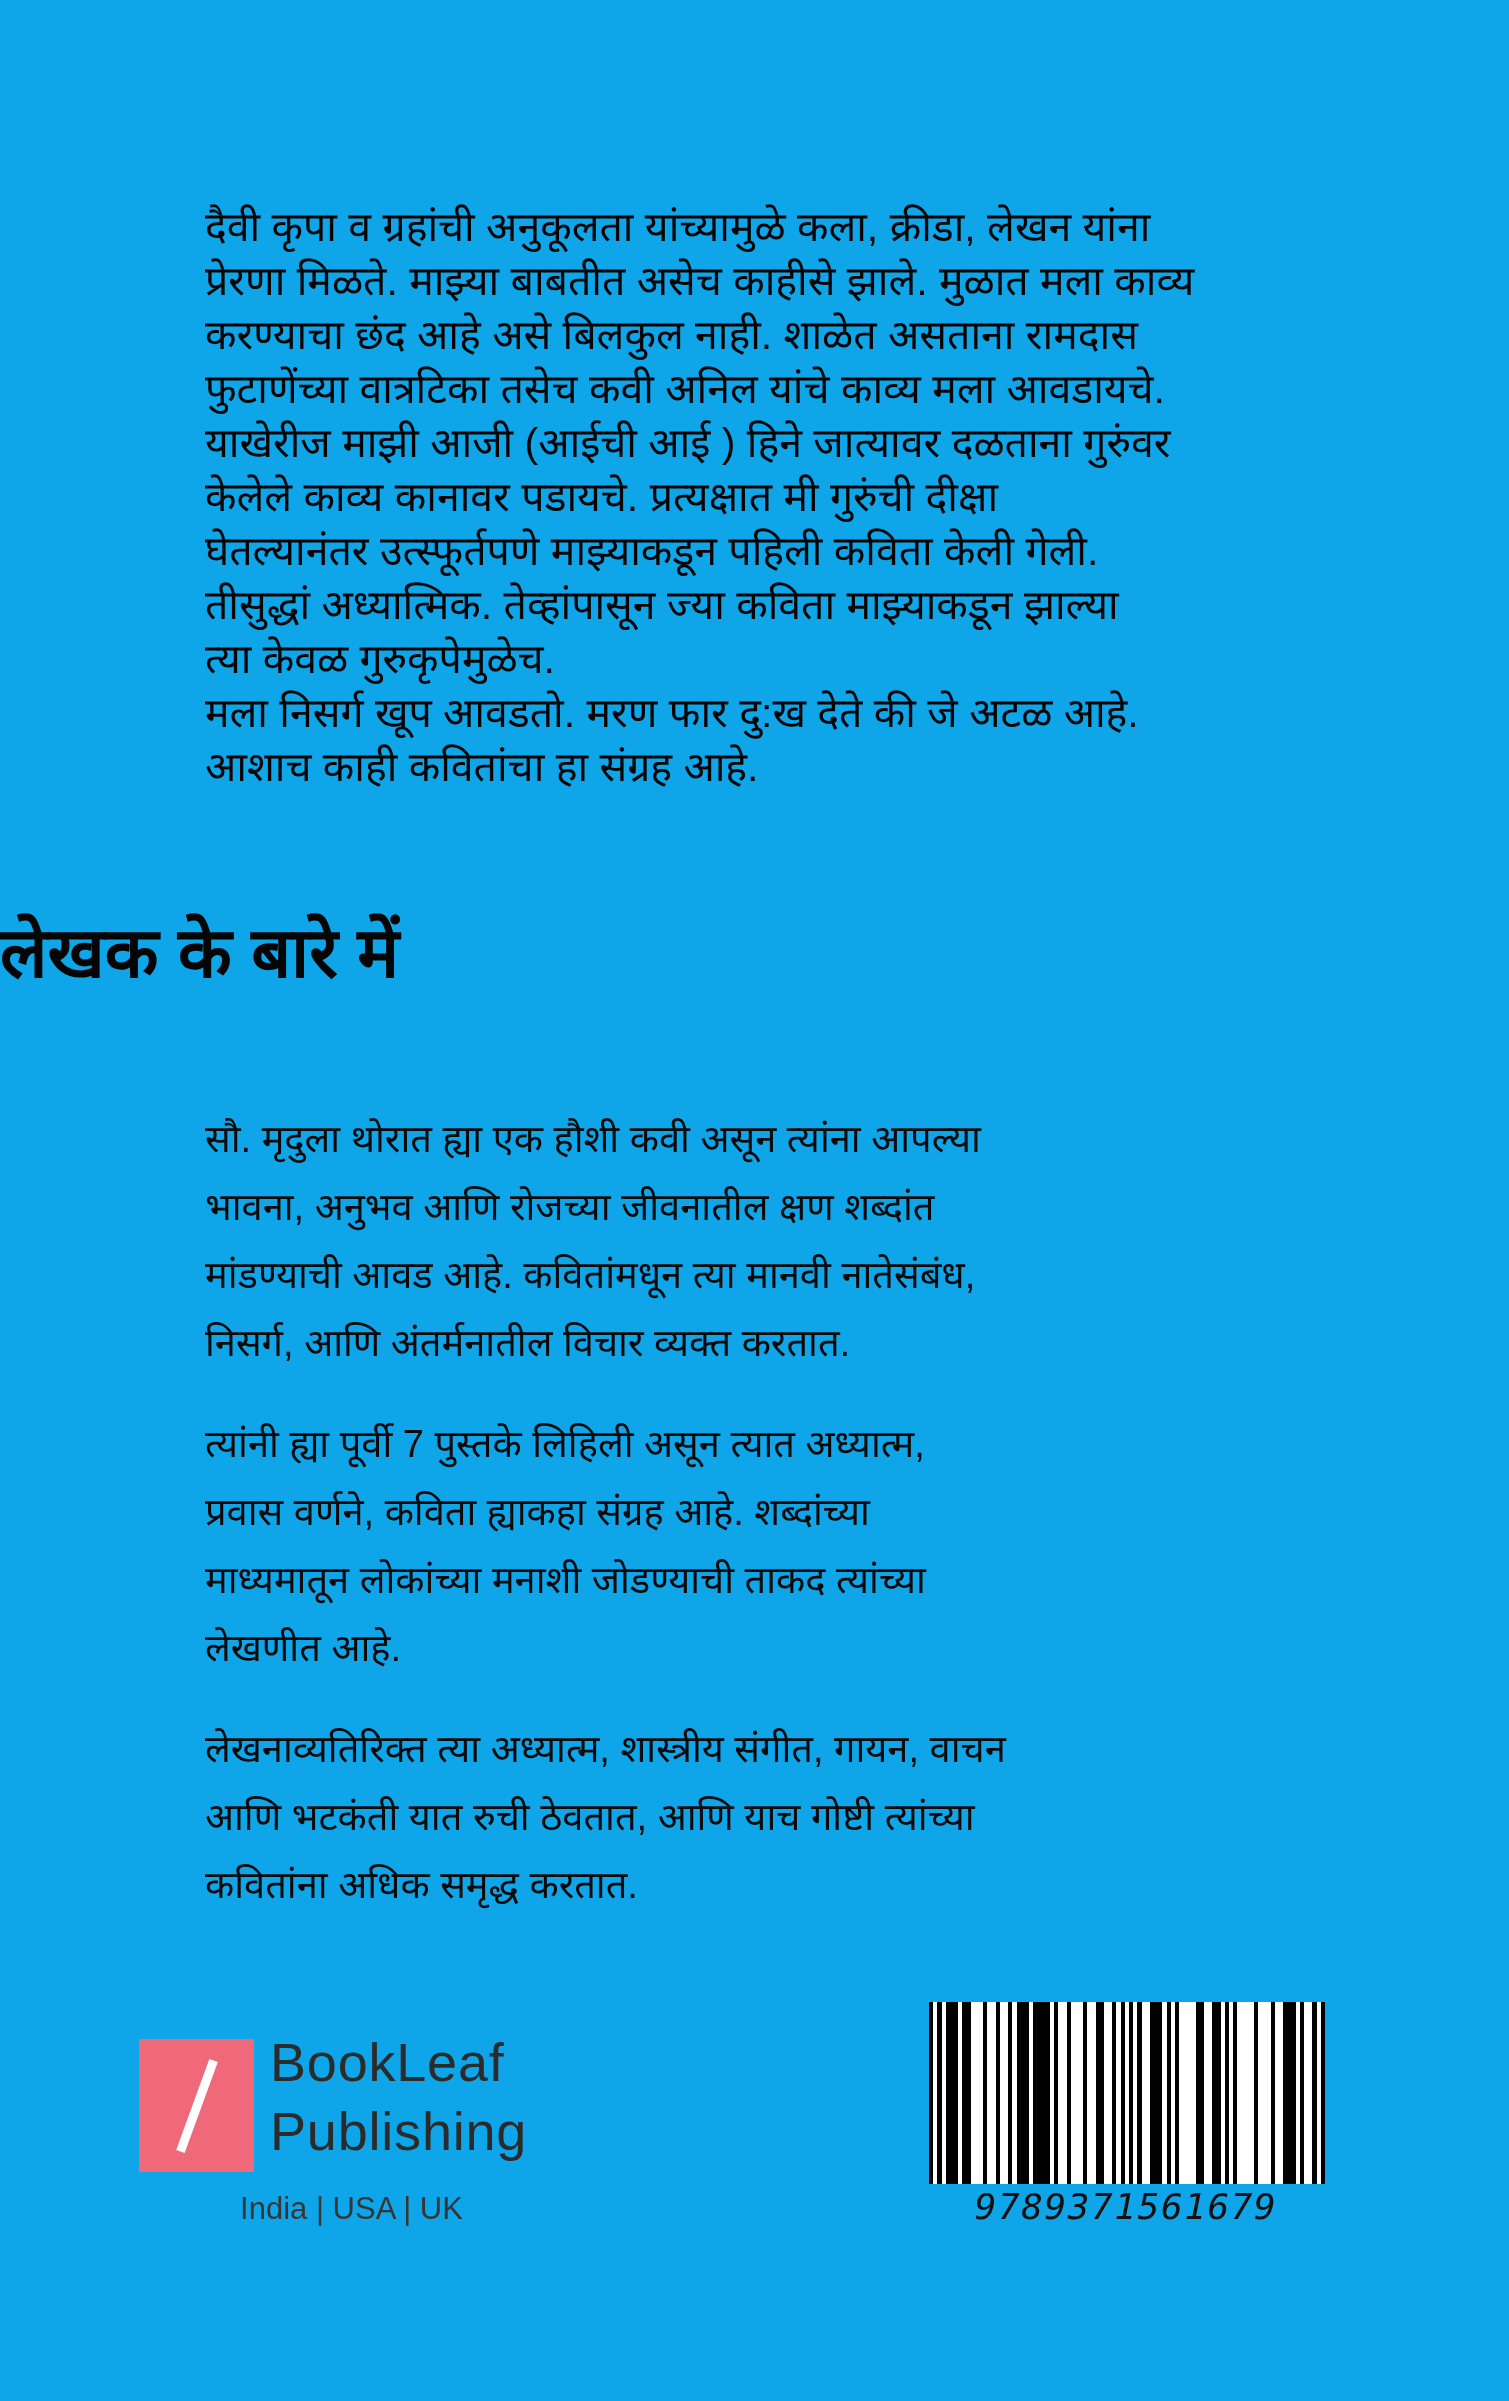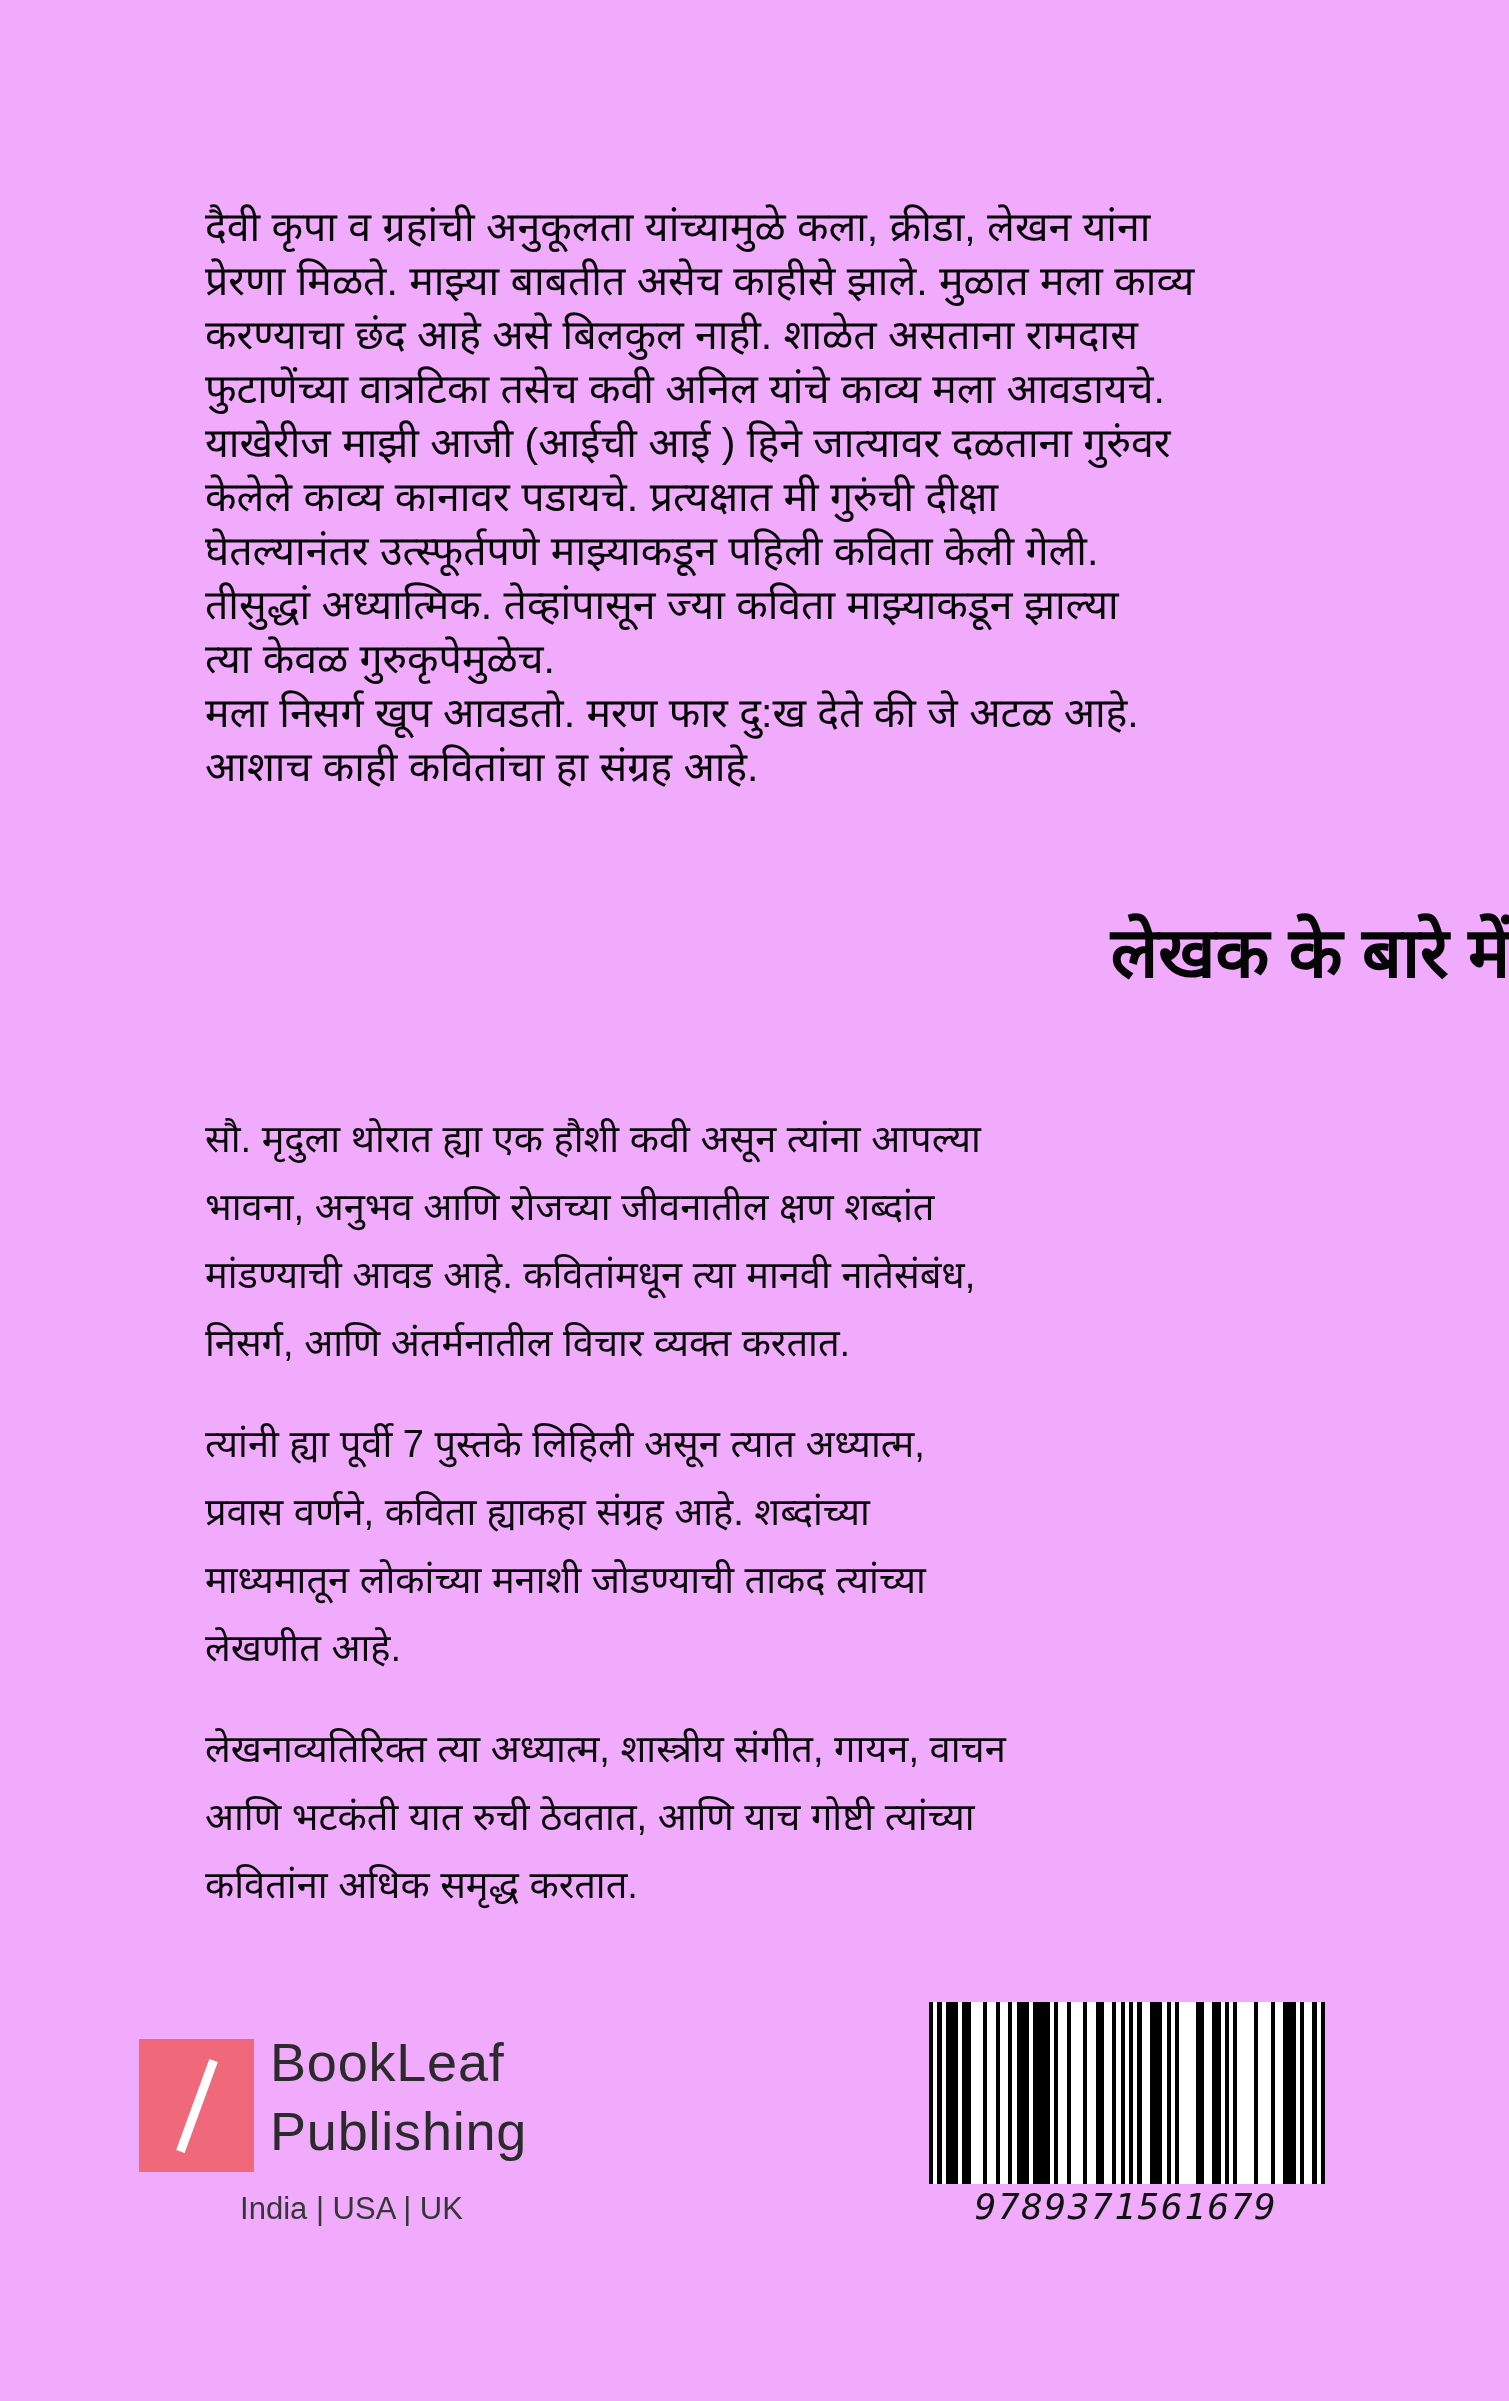--- a/index.html
+++ b/index.html
@@ -7,7 +7,7 @@
     position: relative;
     width: 1510px;
     height: 2401px;
-    background: #f0abfc;
+    background: #0ea5e9;
     overflow: hidden;
     font-family: "Liberation Sans", "DejaVu Sans", sans-serif;
     color: #000000;

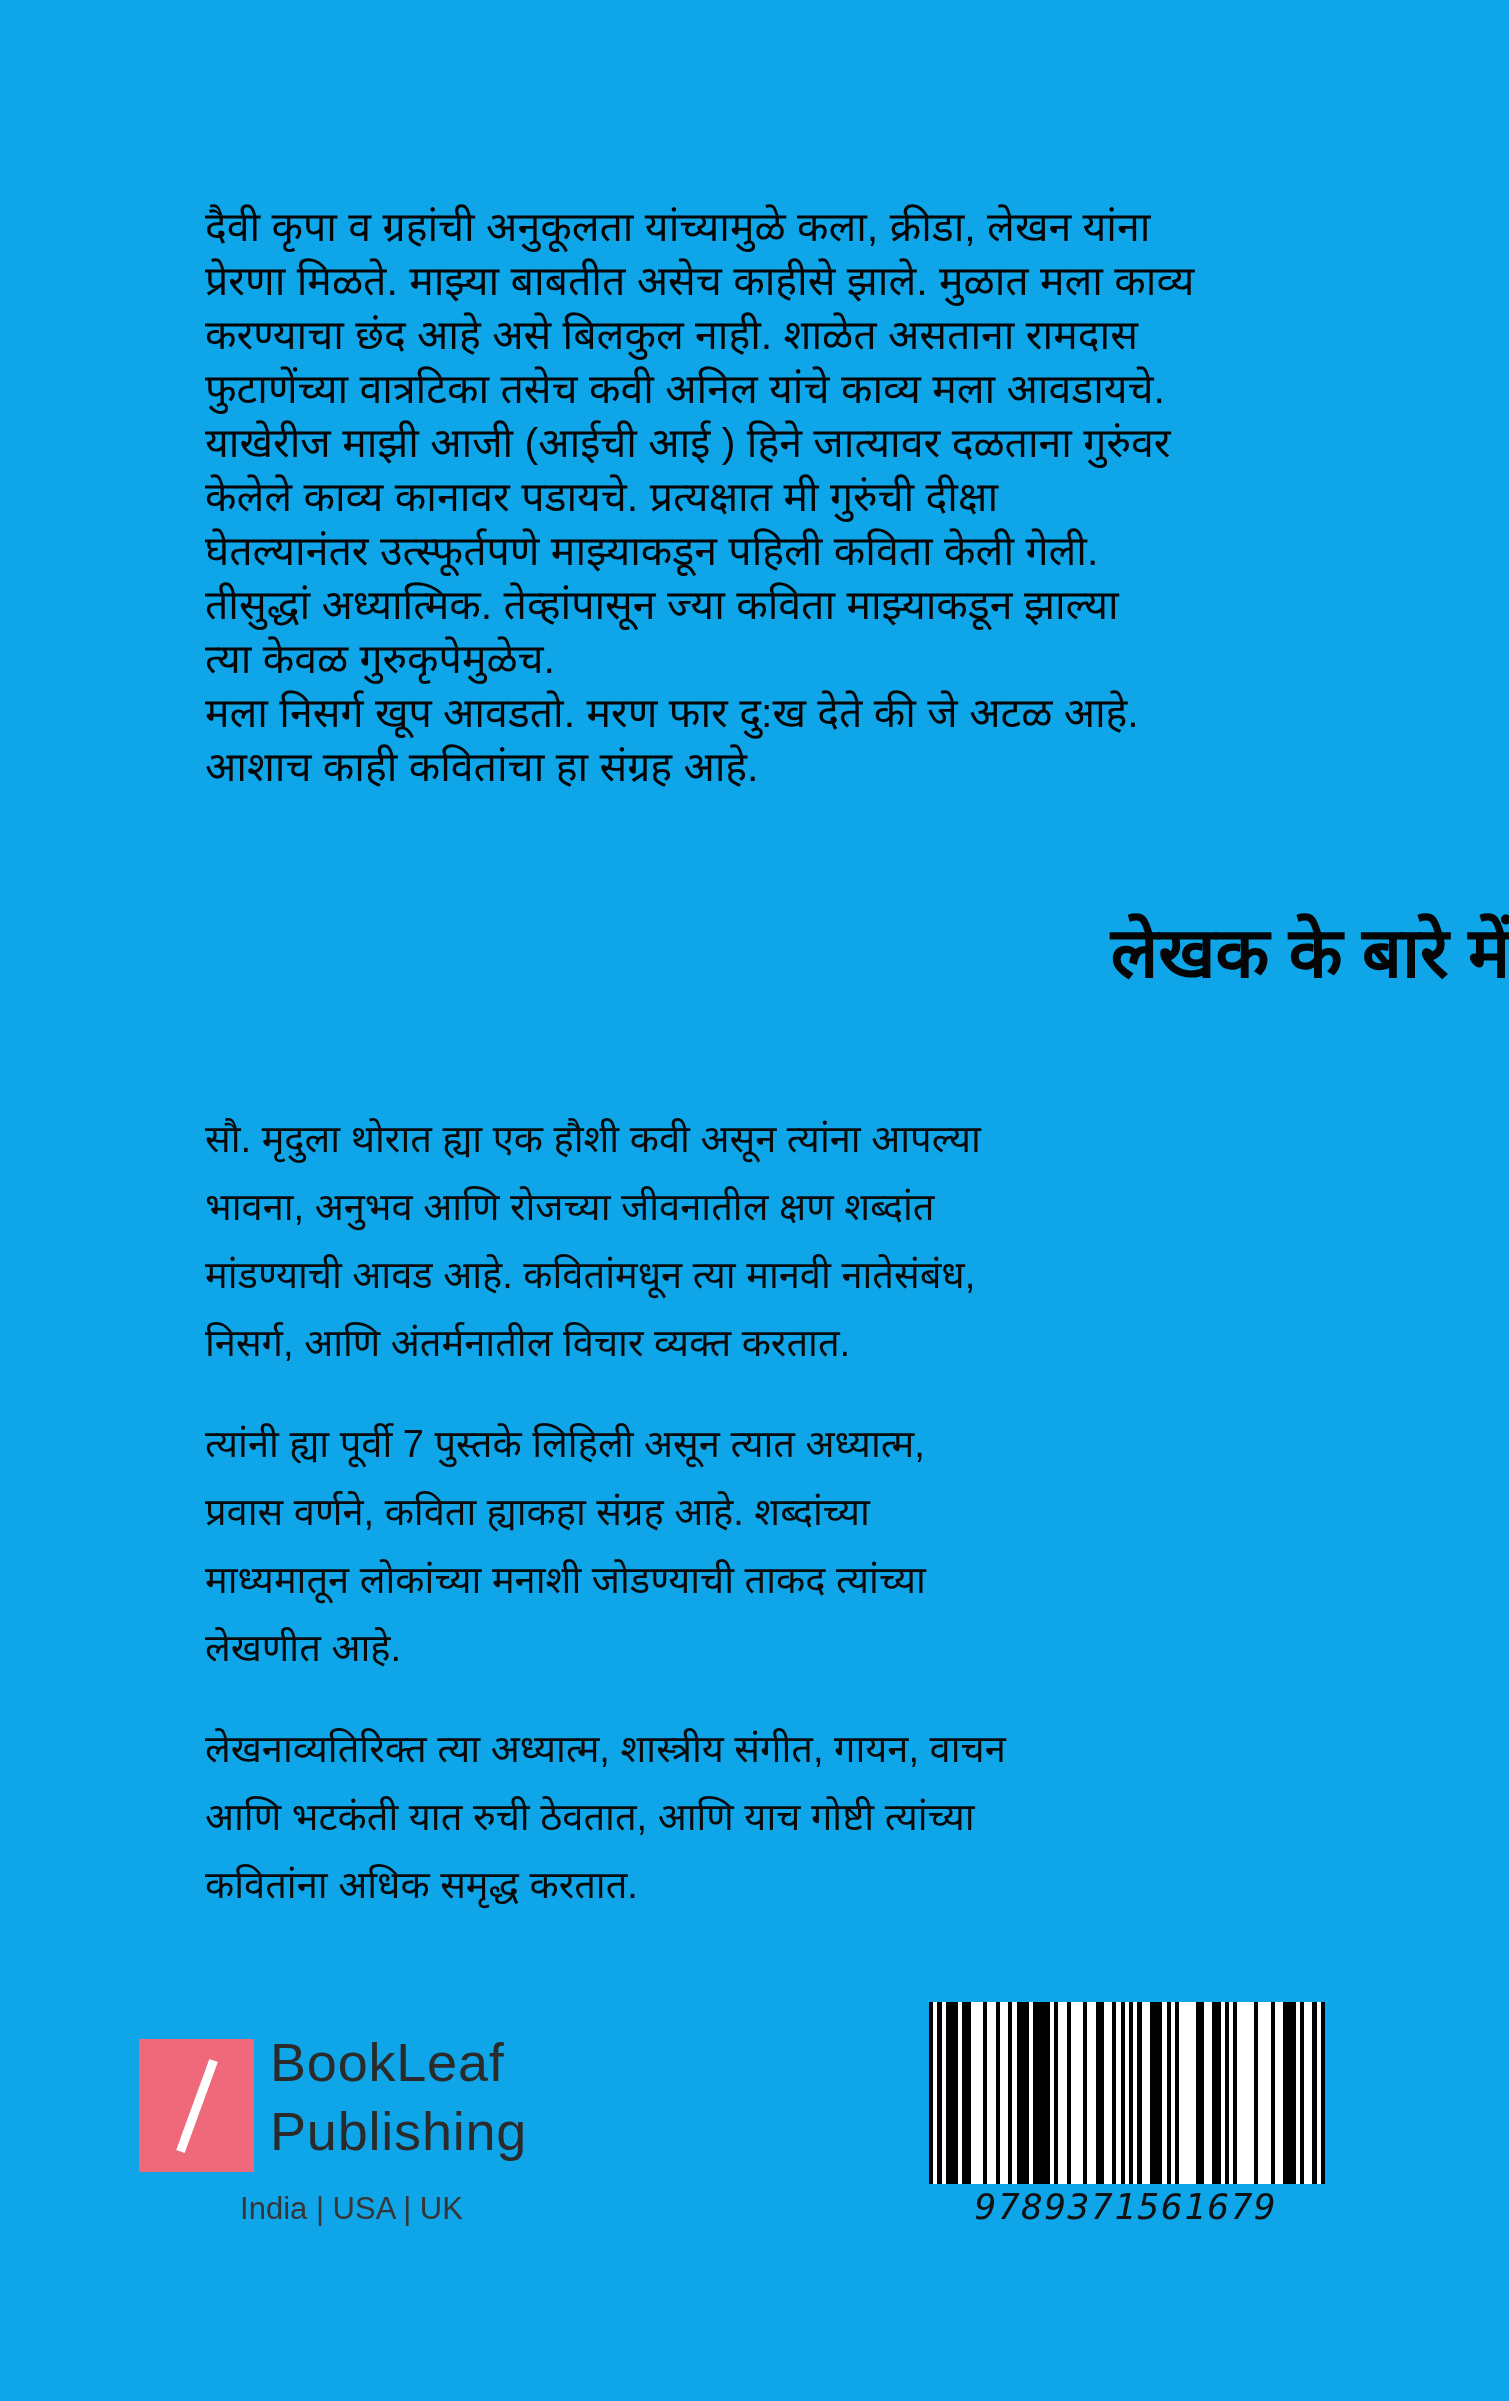--- a/index.html
+++ b/index.html
@@ -33,7 +33,7 @@
     top: 910px;
     width: 100%;
     margin: 0;
-    text-align: right;
+    text-align: left;
     font-size: 70px;
     line-height: 1.25;
     font-weight: 600;

